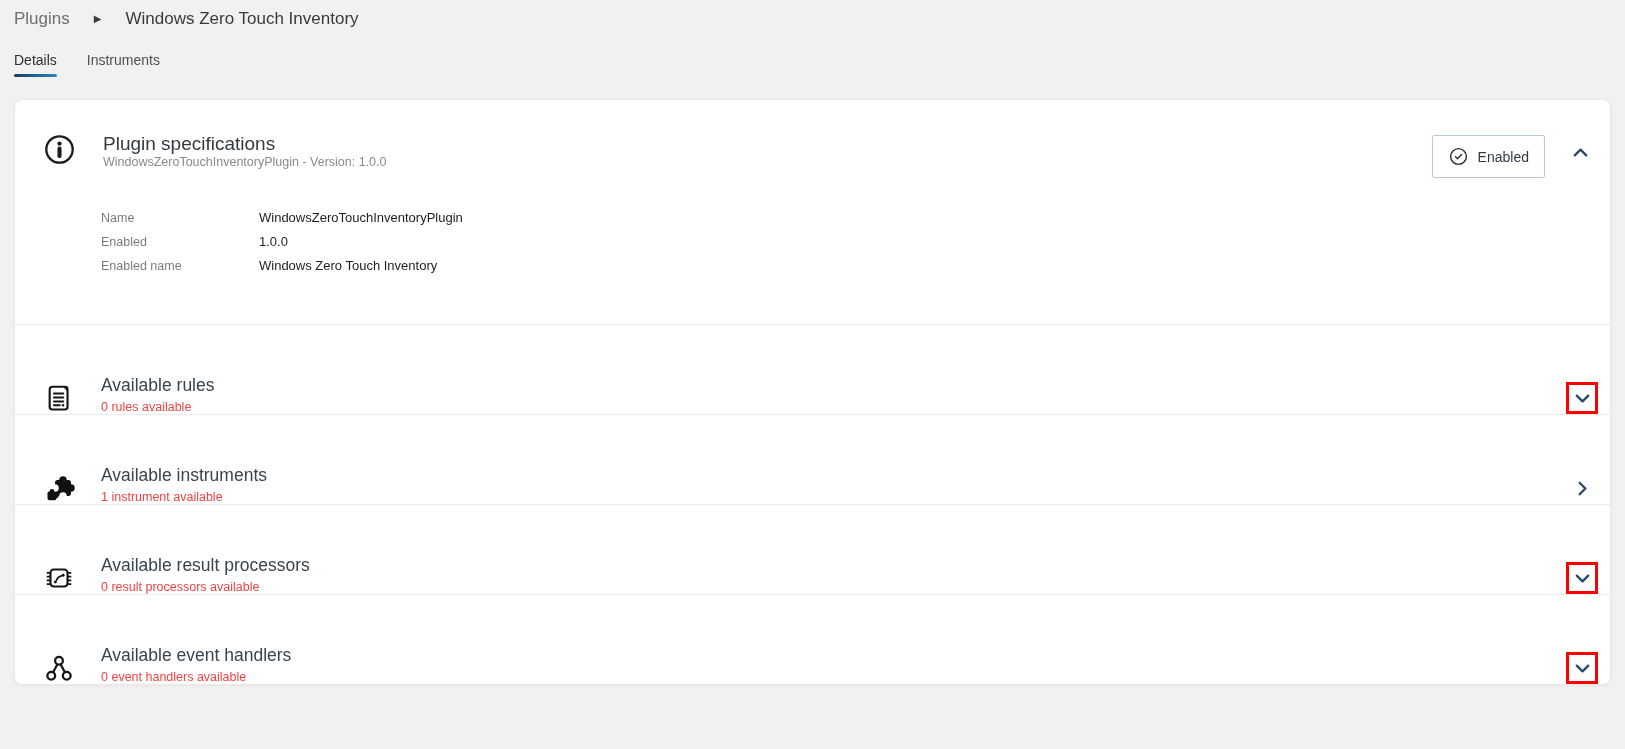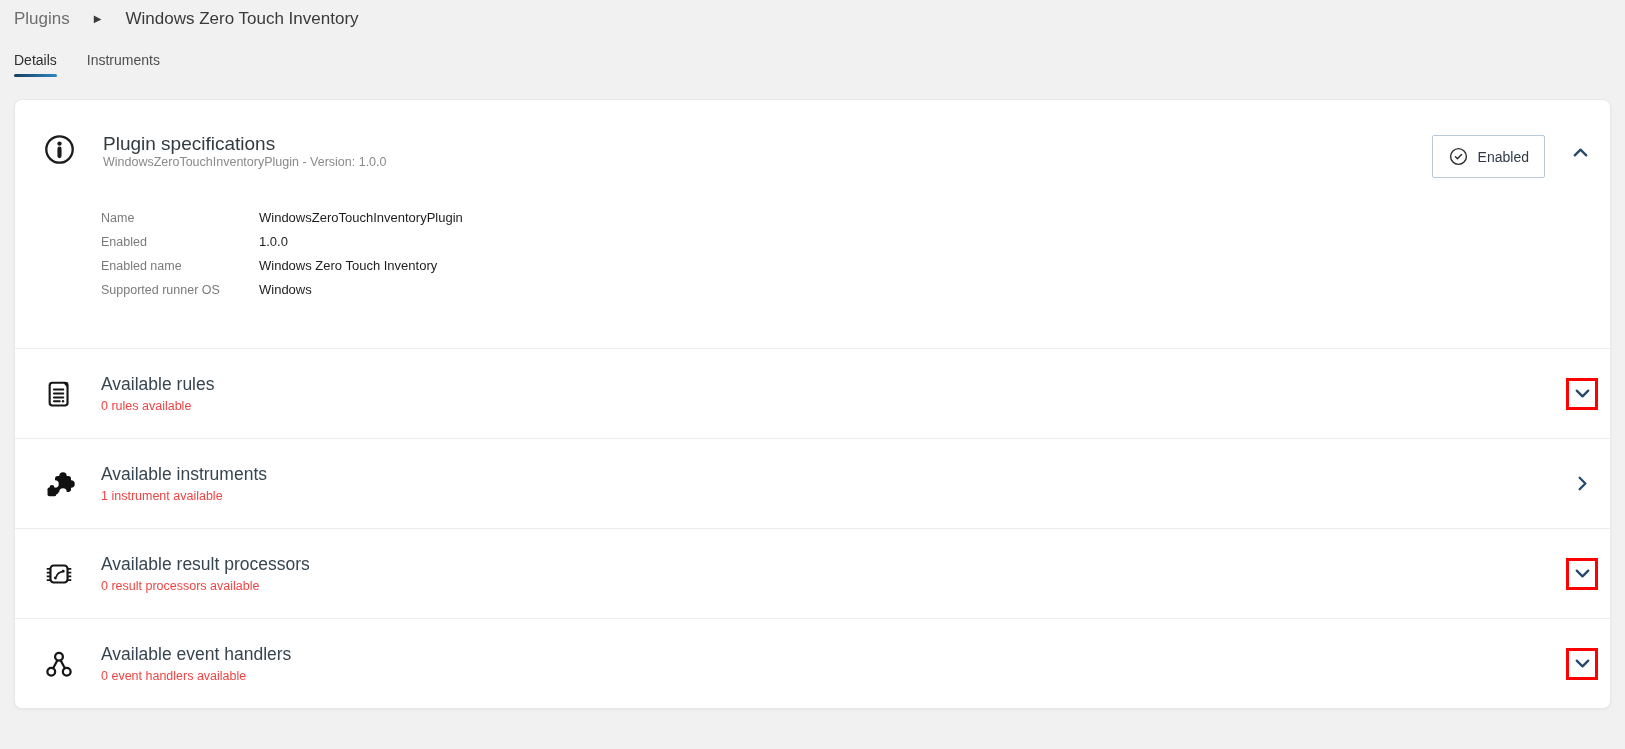--- a/index.html
+++ b/index.html
@@ -131,10 +131,6 @@
       <div class="field-row">
         <span class="field-label">Enabled name</span>
         <span class="field-value">Windows Zero Touch Inventory</span>
-      </div>
-      <div class="field-row">
-        <span class="field-label">Supported runner OS</span>
-        <span class="field-value">Windows</span>
       </div>
     </div>
 

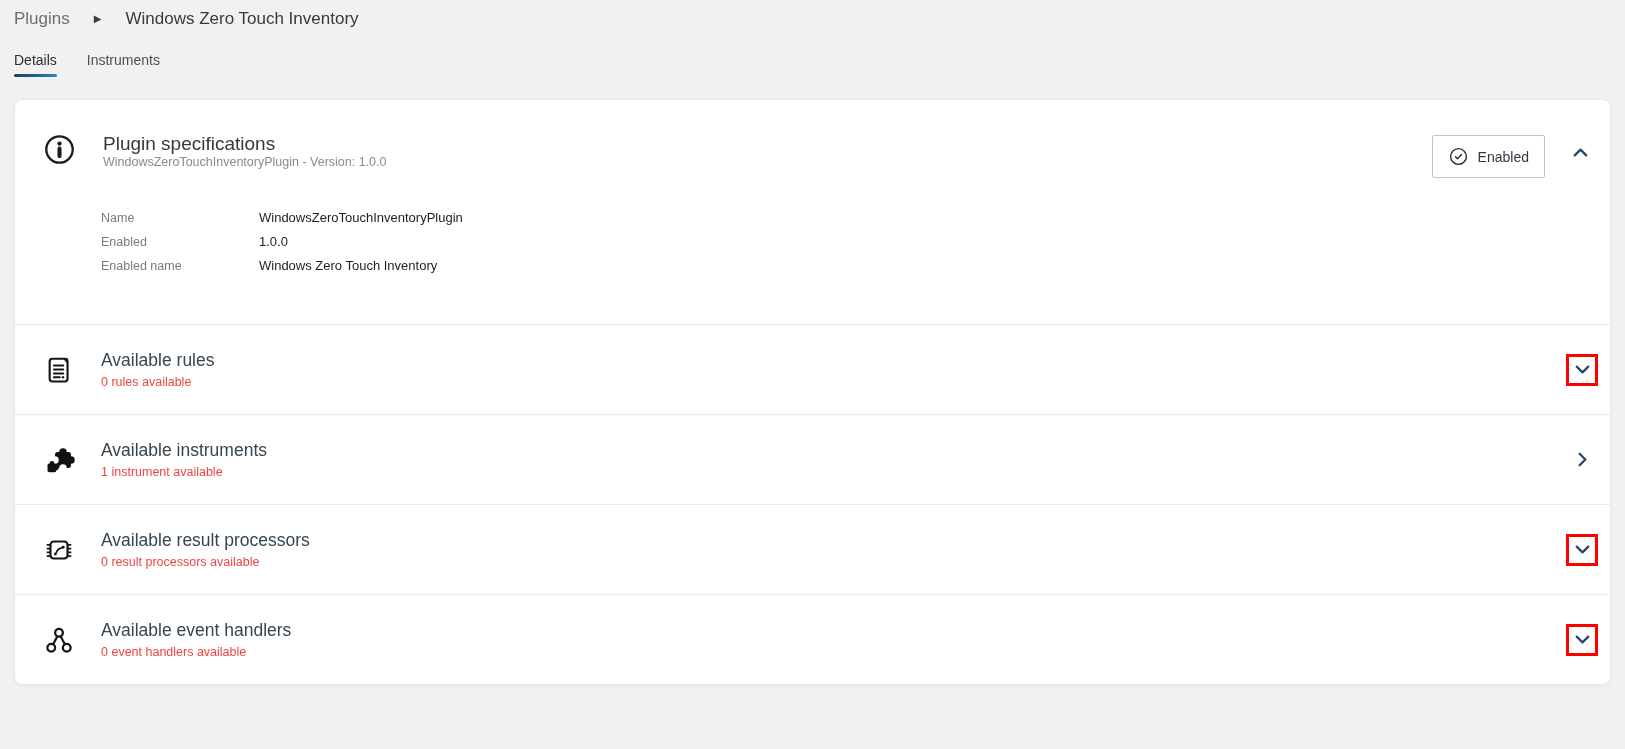--- a/index.html
+++ b/index.html
@@ -60,7 +60,7 @@
   .field-value { font-size:13px; color:#1e1e1e;margin-left:12px; }
 
   .section-row {
-    display:flex; align-items:center; height:90px;
+    display:flex; align-items:flex-end; height:90px;
     border-top:1px solid #ececec; padding:0 12px 0 28px; cursor:pointer;
   }
   .row-icon { flex:0 0 auto; width:32px; height:32px; }

